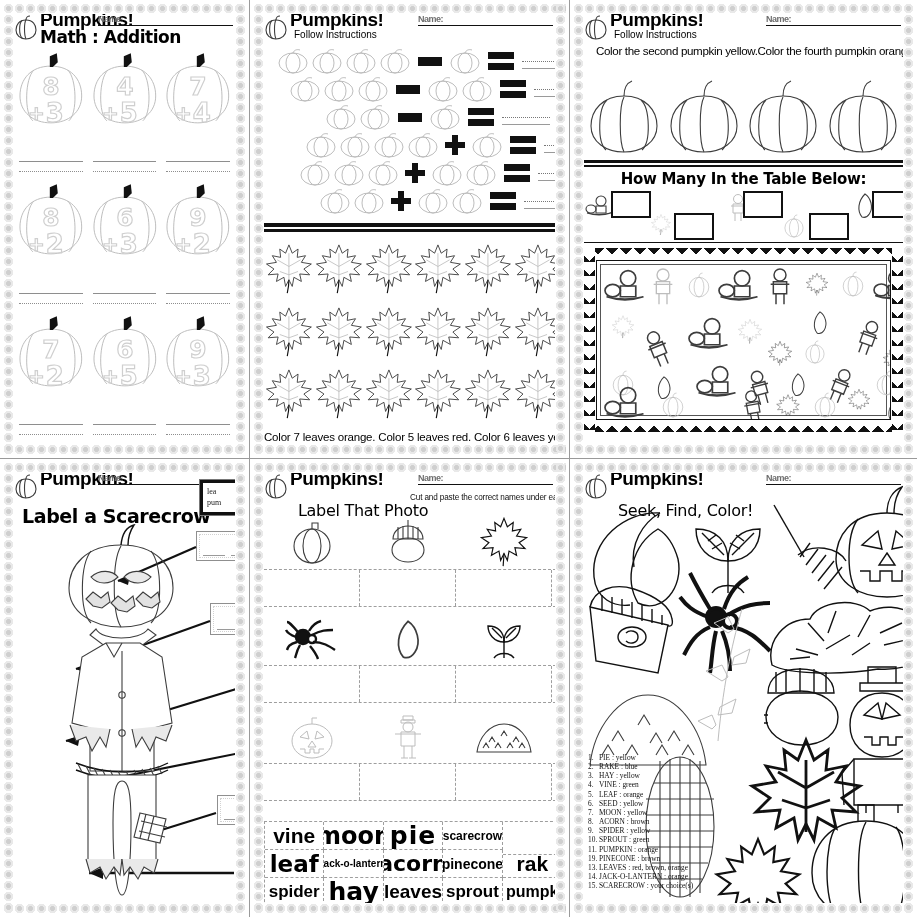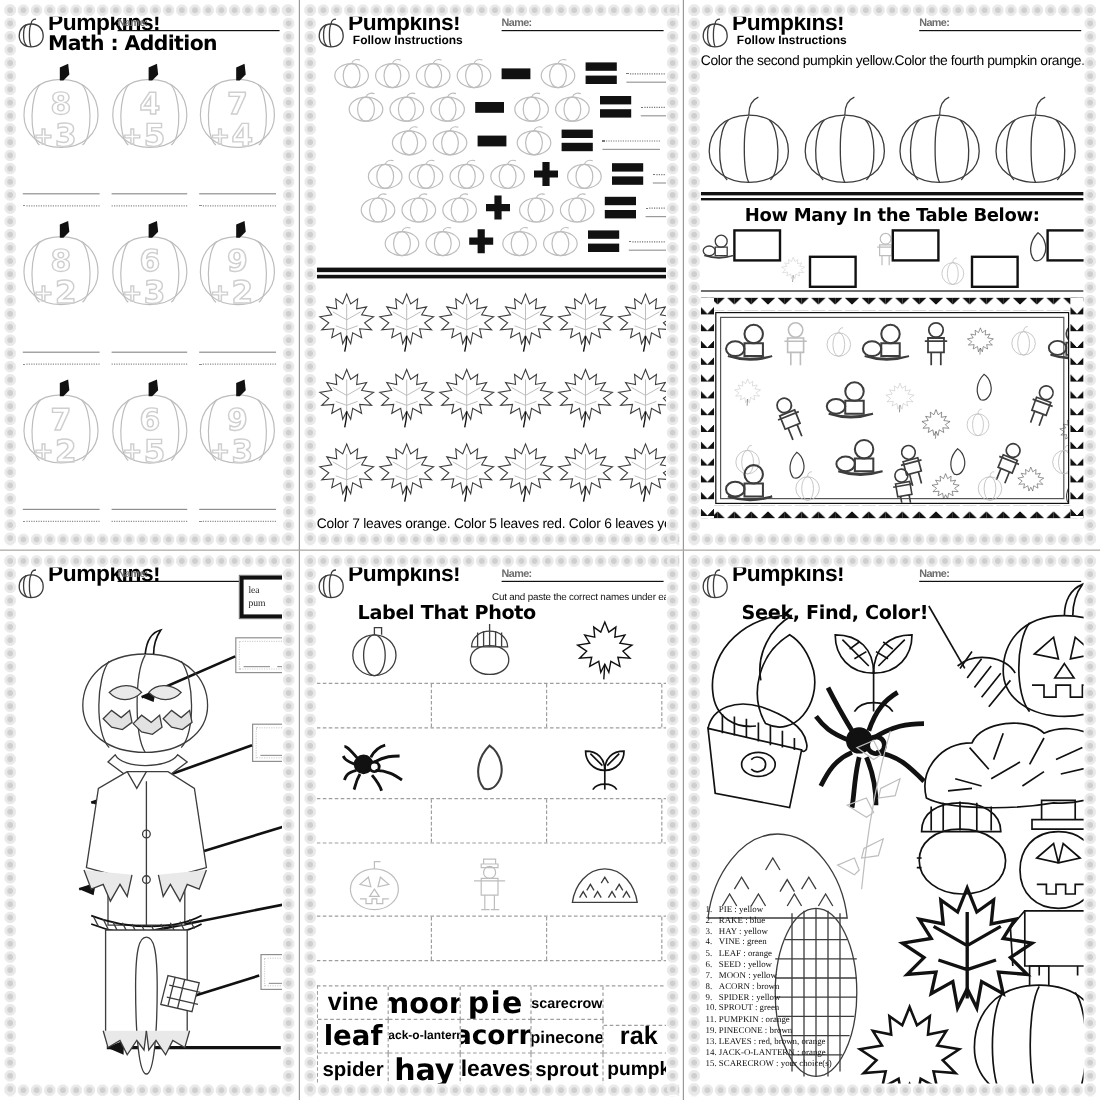--- a/index.html
+++ b/index.html
@@ -74,7 +74,7 @@
   }
   .sub {
     position: absolute; left: 30px; top: 15px;
-    font-size: 10px; font-weight: bold; color: #000;
+    font-size: 10px; font-weight: normal; color: #000;
   }
   .sub.big {
     font-size: 16px; top: 28px; left: 34px;

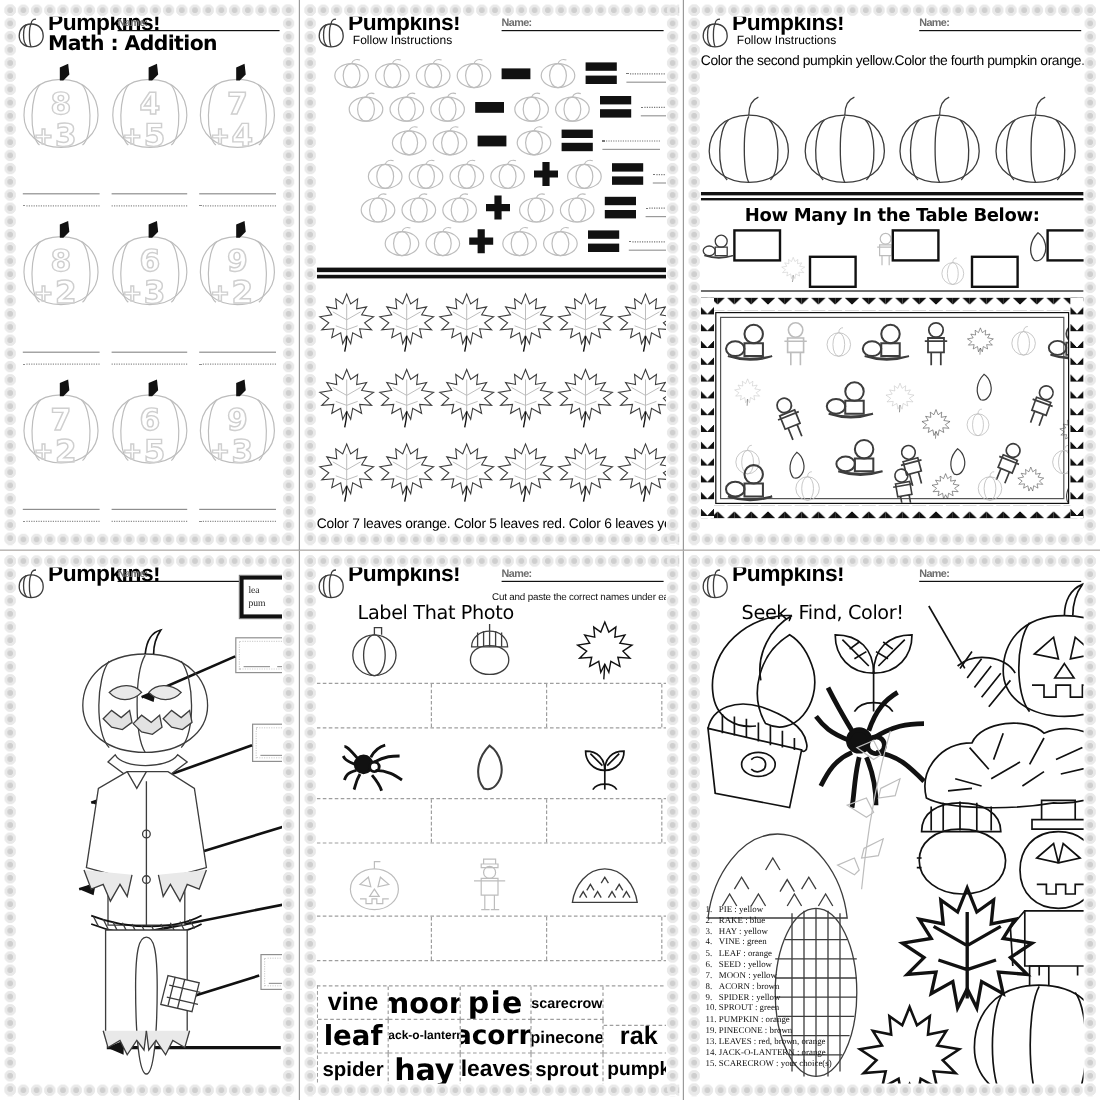--- a/index.html
+++ b/index.html
@@ -890,7 +890,7 @@
       </div>
 
       <div style="position:absolute;left:0;top:30px;width:100%;">
-        <div style="display:flex;">
+        <div style="display:flex;margin-left:12px;">
           <div class="instr" style="width:165px;">Color the second pumpkin yellow.</div>
           <div class="instr">Color the fourth pumpkin orange.</div>
         </div>

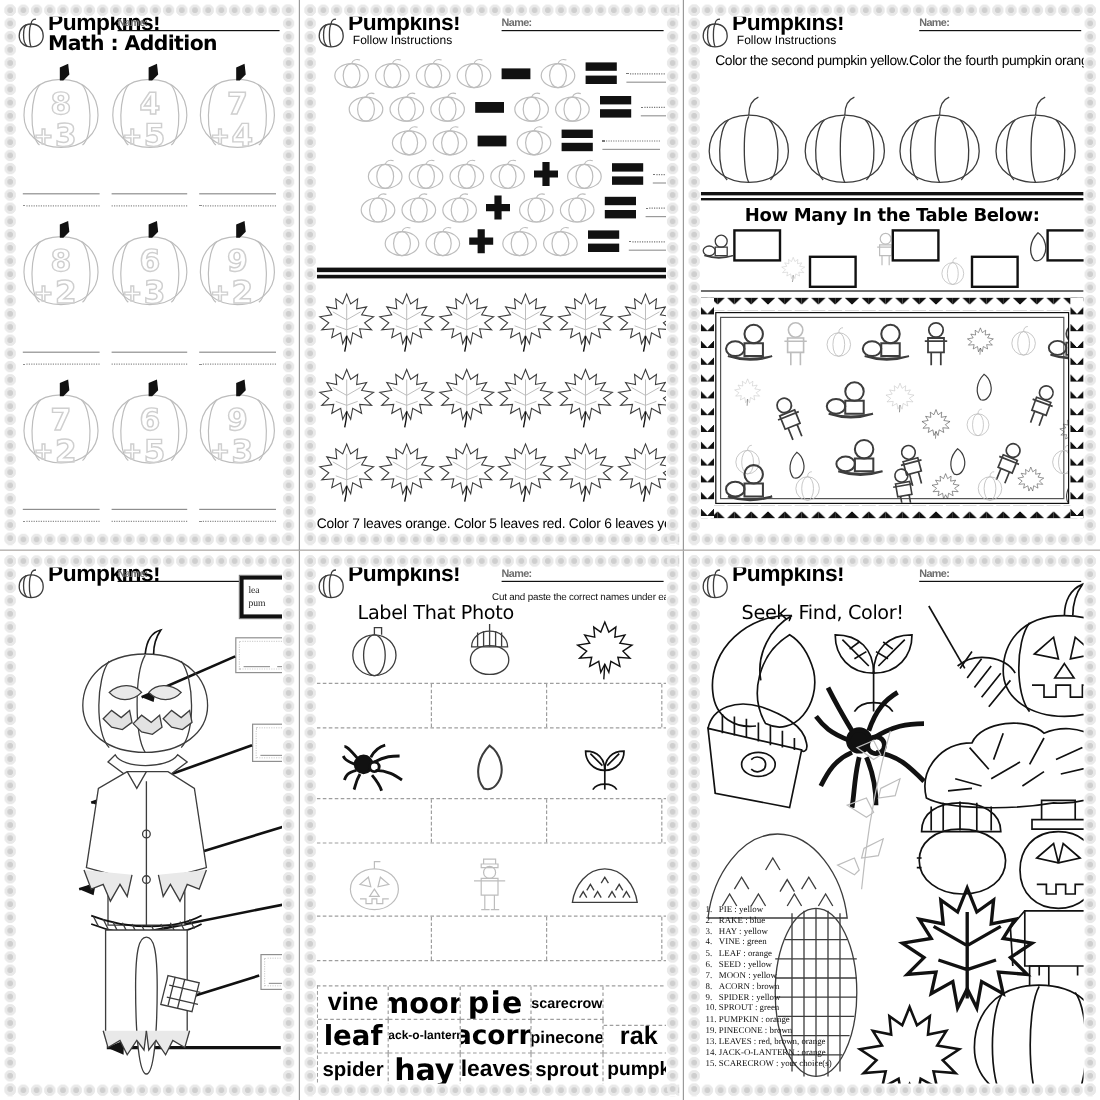--- a/index.html
+++ b/index.html
@@ -1199,6 +1199,7 @@
         </div>
       </div>
 
+      <div class="scaretitle">Label a Scarecrow</div>
 
       <div class="wordbank" style="left:186px;top:7px;width:70px;height:35px;">
         <div>lea</div>

